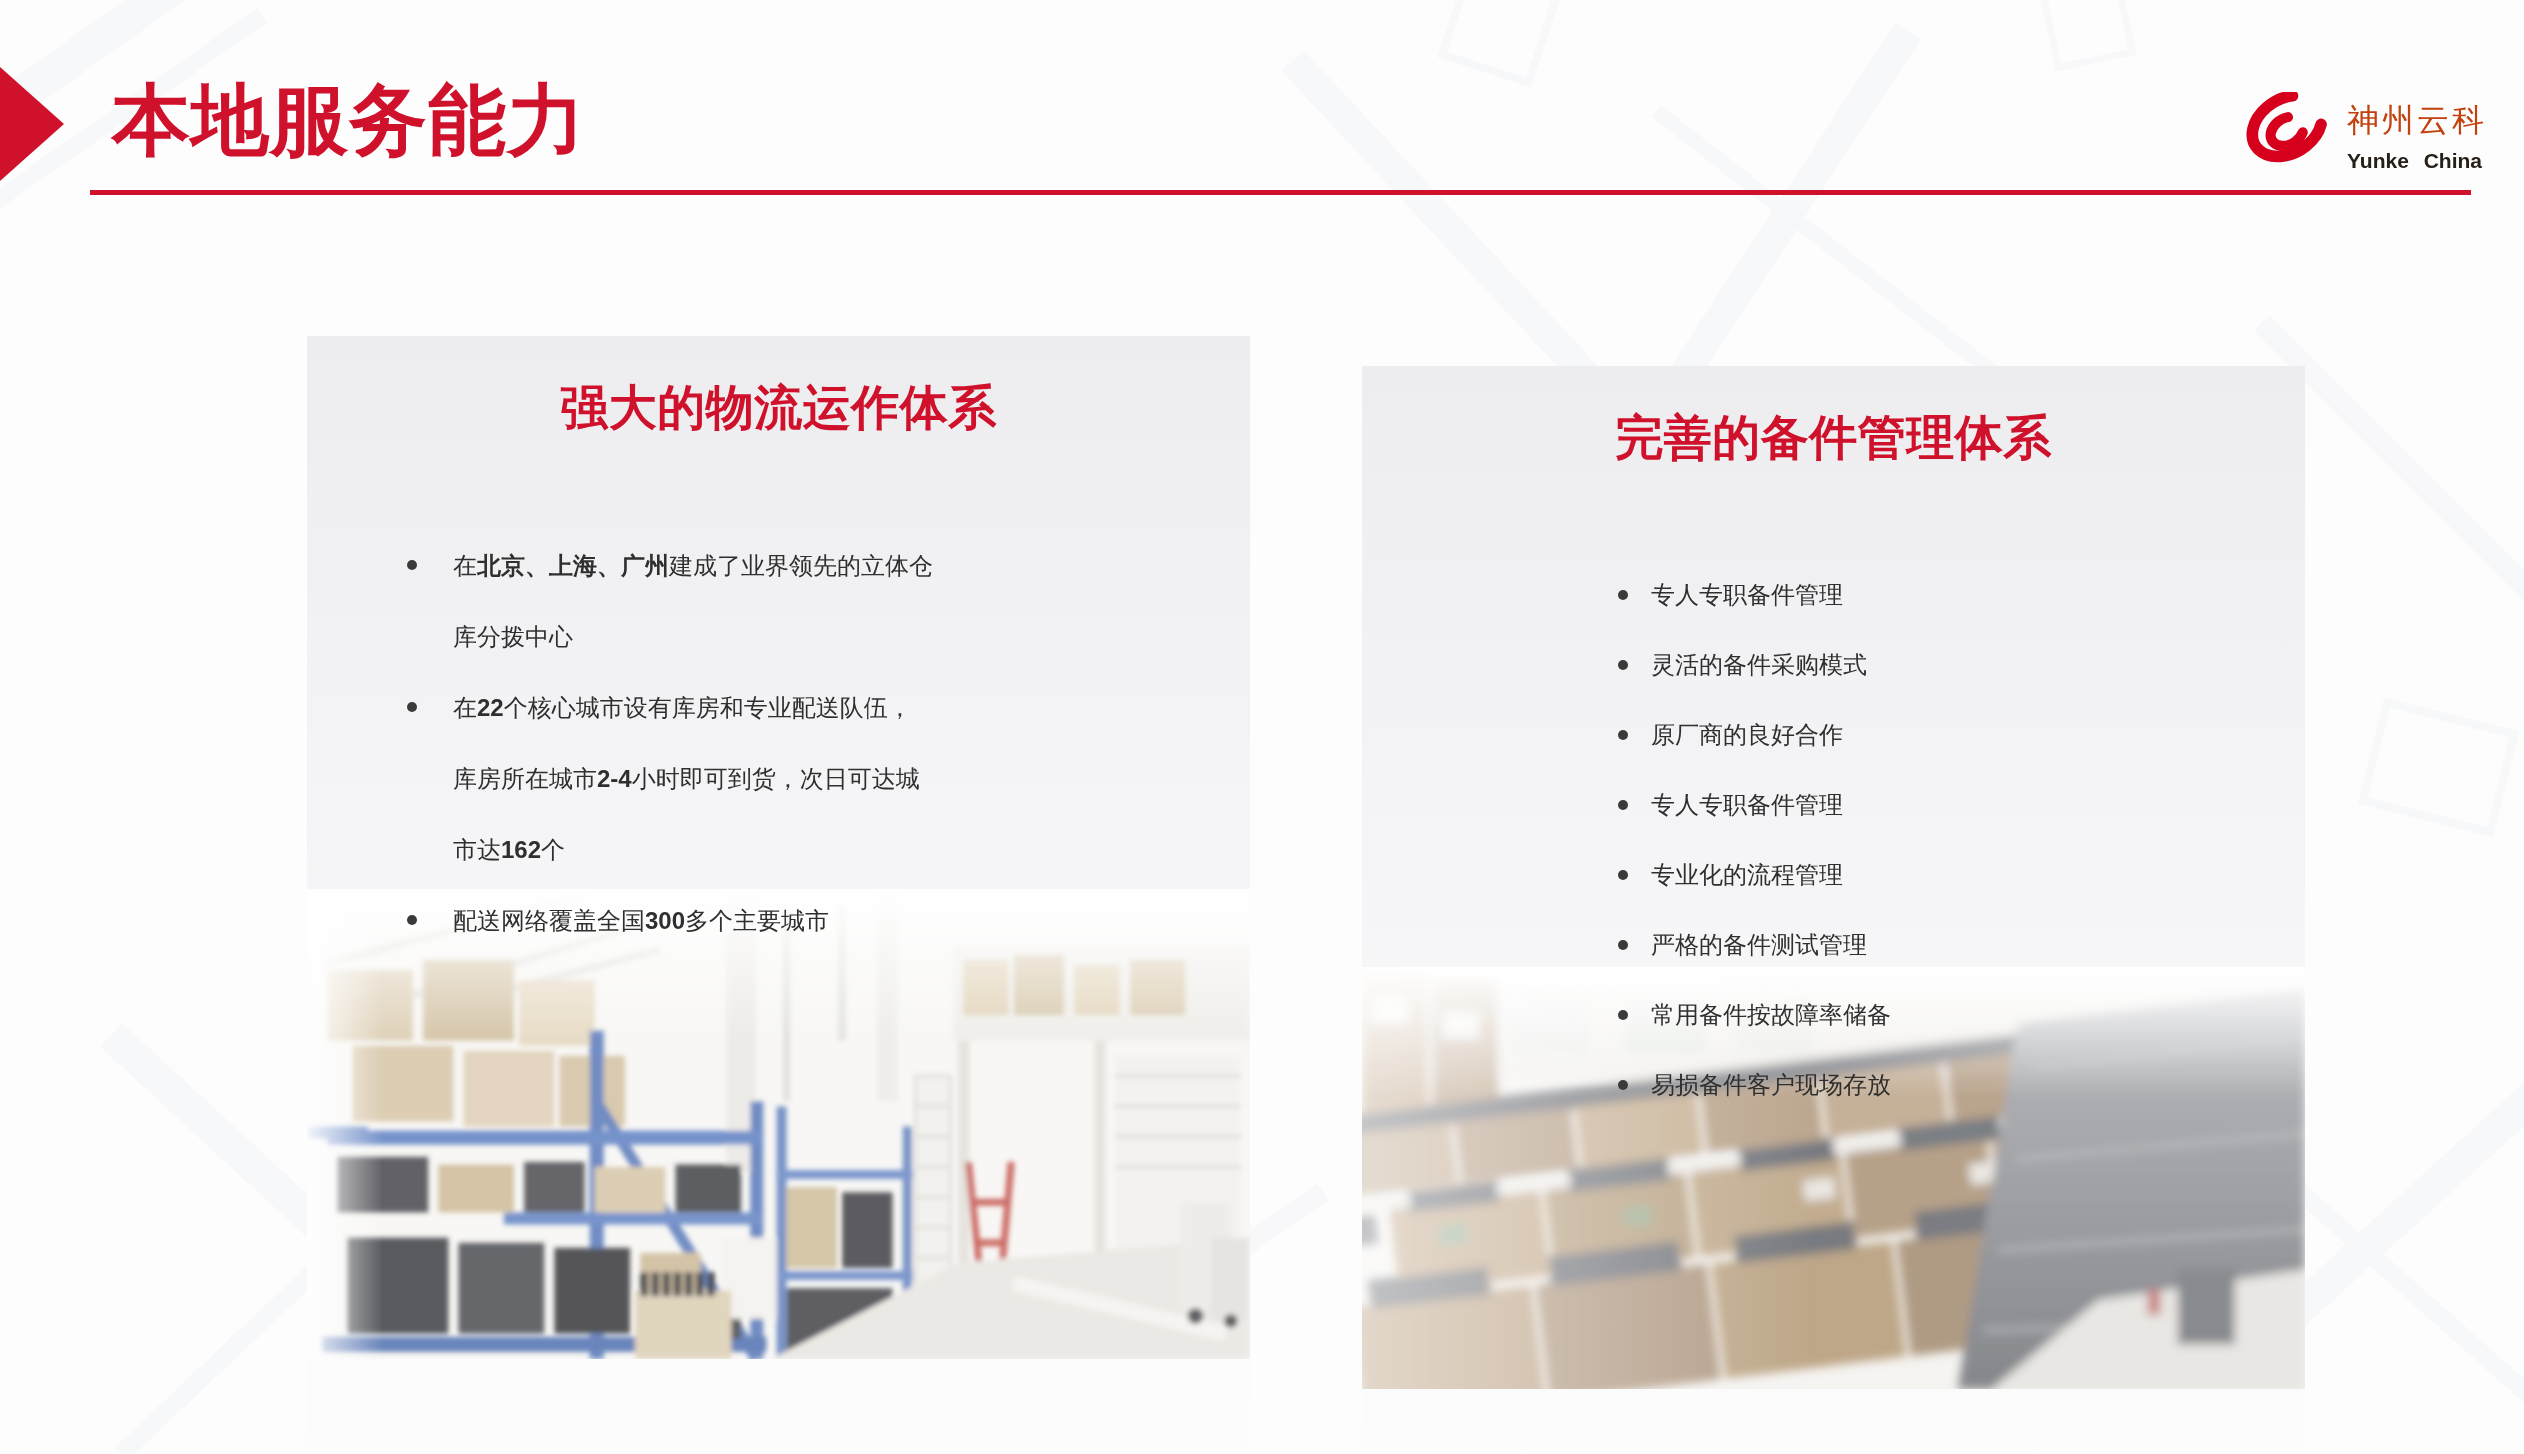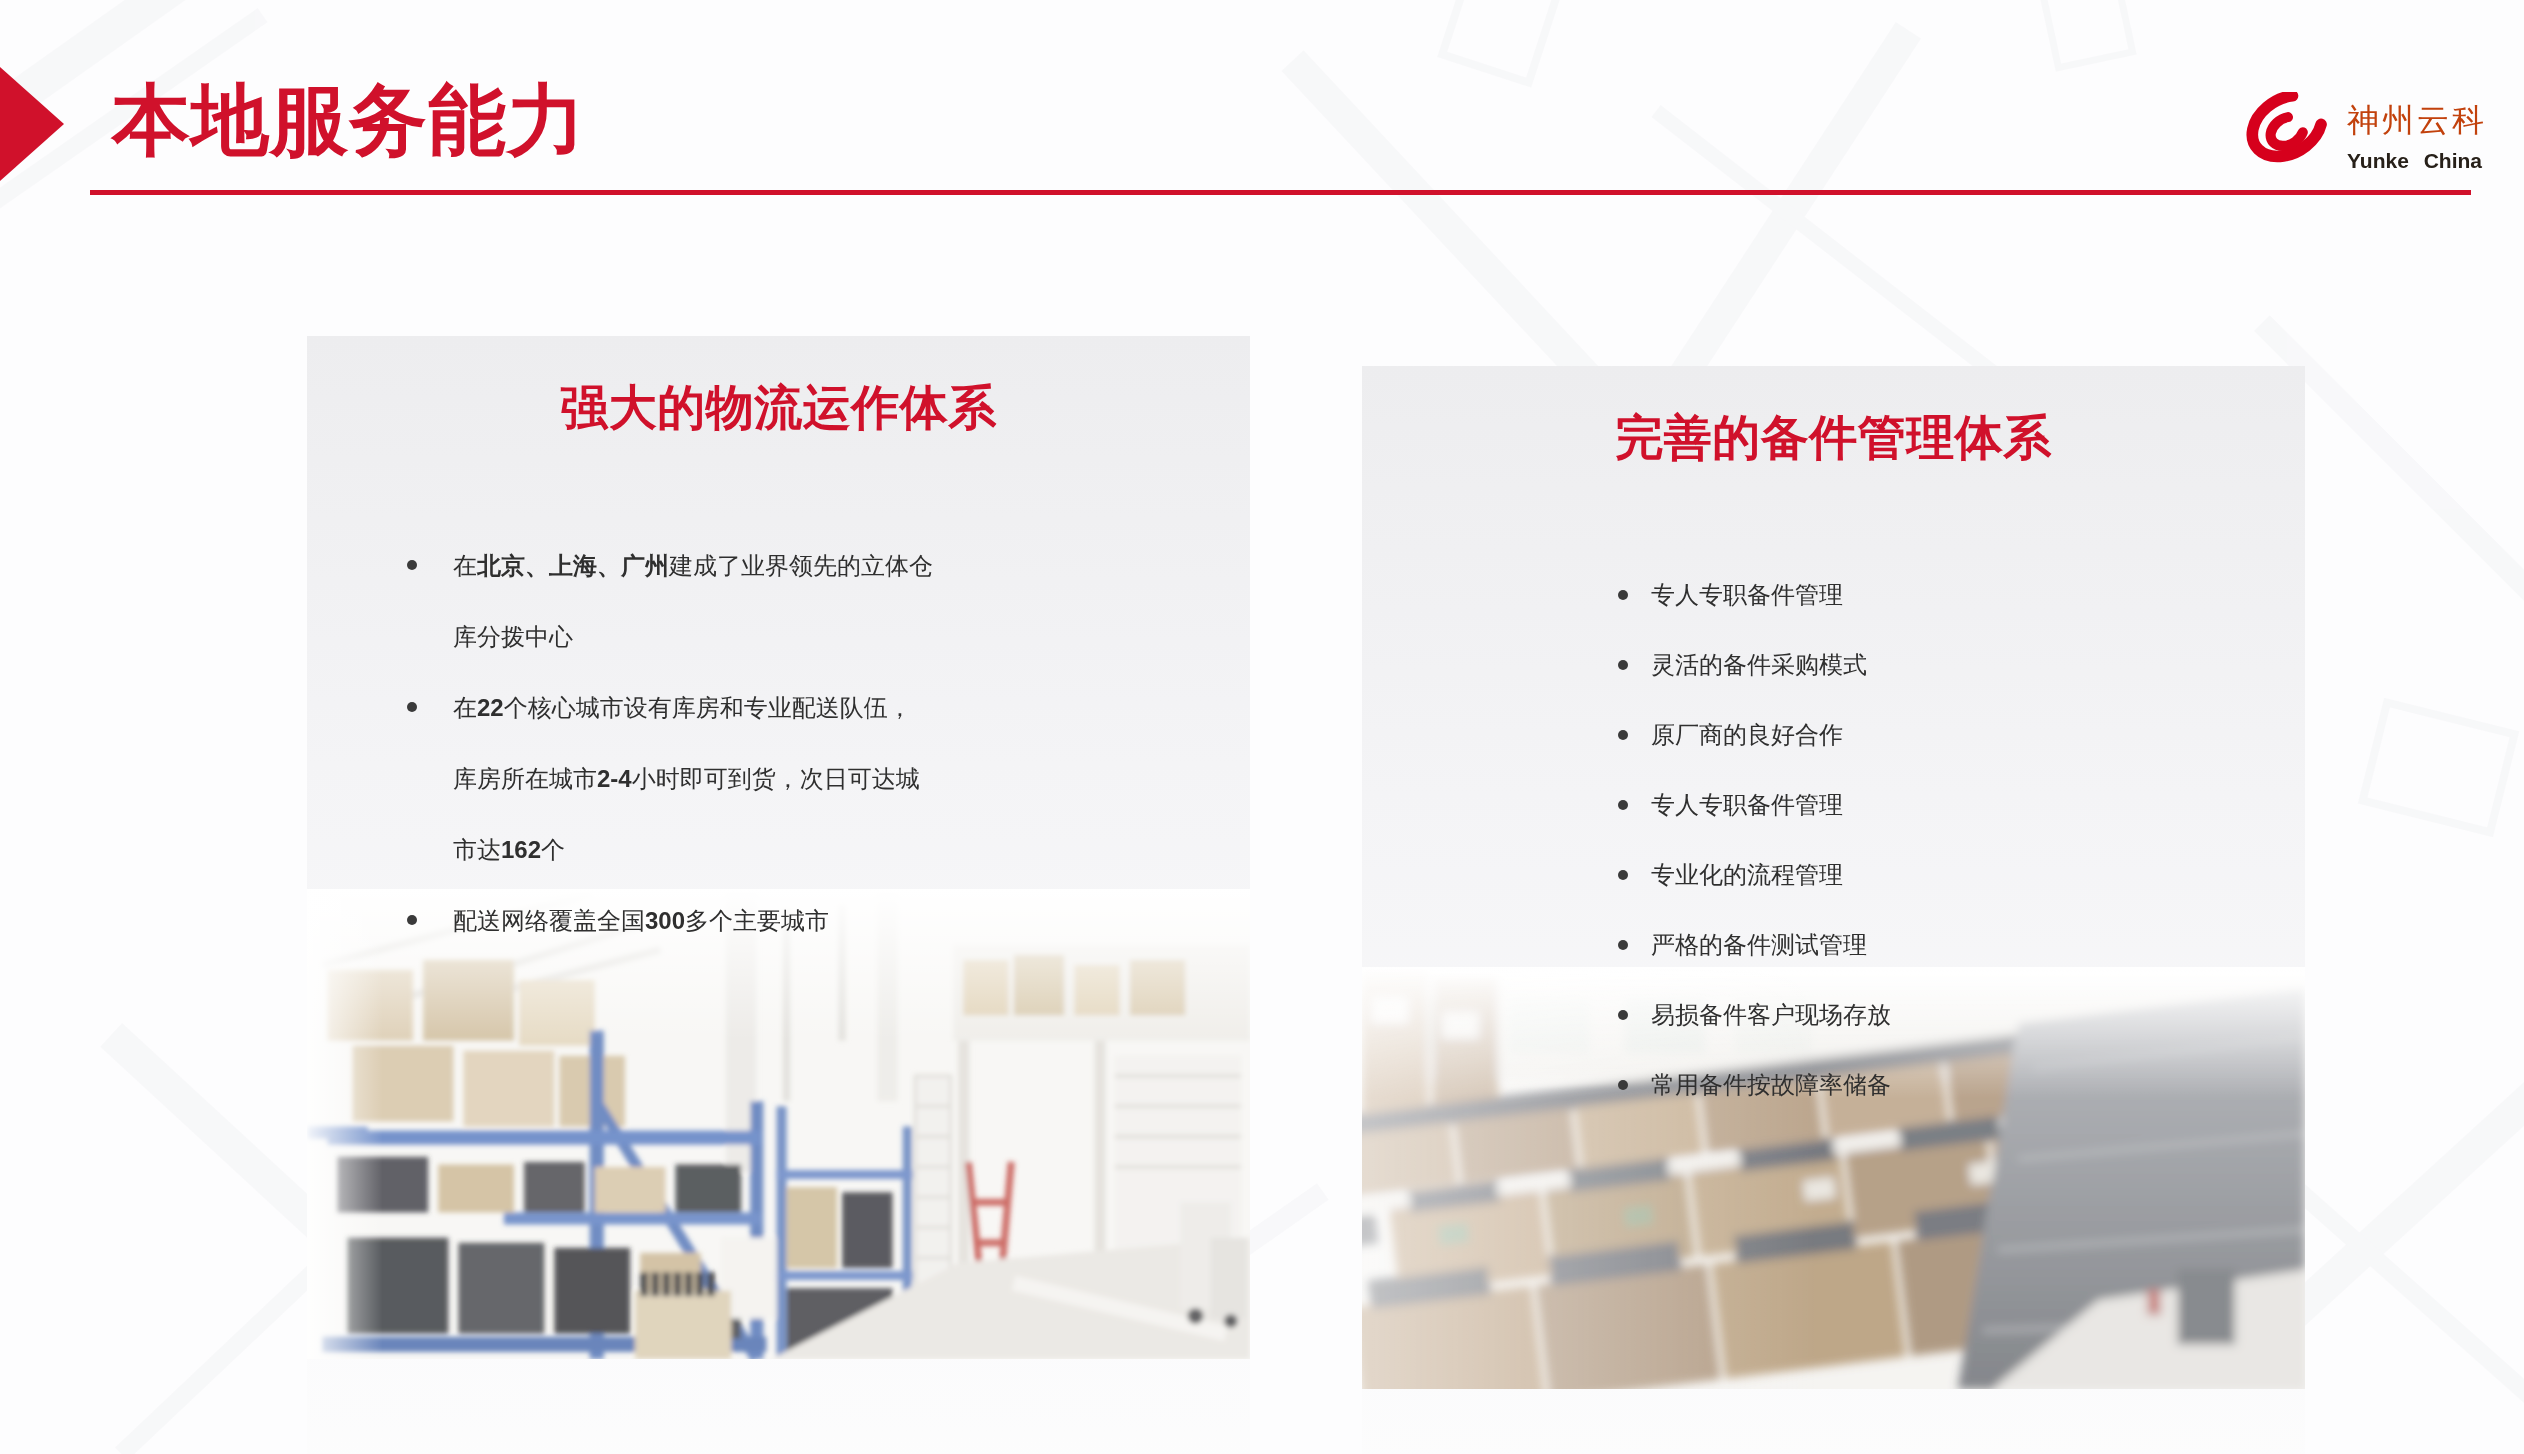--- a/index.html
+++ b/index.html
@@ -226,8 +226,8 @@
         <div class="item"><span>专人专职备件管理</span></div>
         <div class="item"><span>专业化的流程管理</span></div>
         <div class="item"><span>严格的备件测试管理</span></div>
+        <div class="item"><span>常用备件按故障率储备</span></div>
         <div class="item"><span>易损备件客户现场存放</span></div>
-        <div class="item"><span>常用备件按故障率储备</span></div>
       </div>
 
     <svg class="photo photo-right" viewBox="0 0 1868 836" preserveAspectRatio="none">

